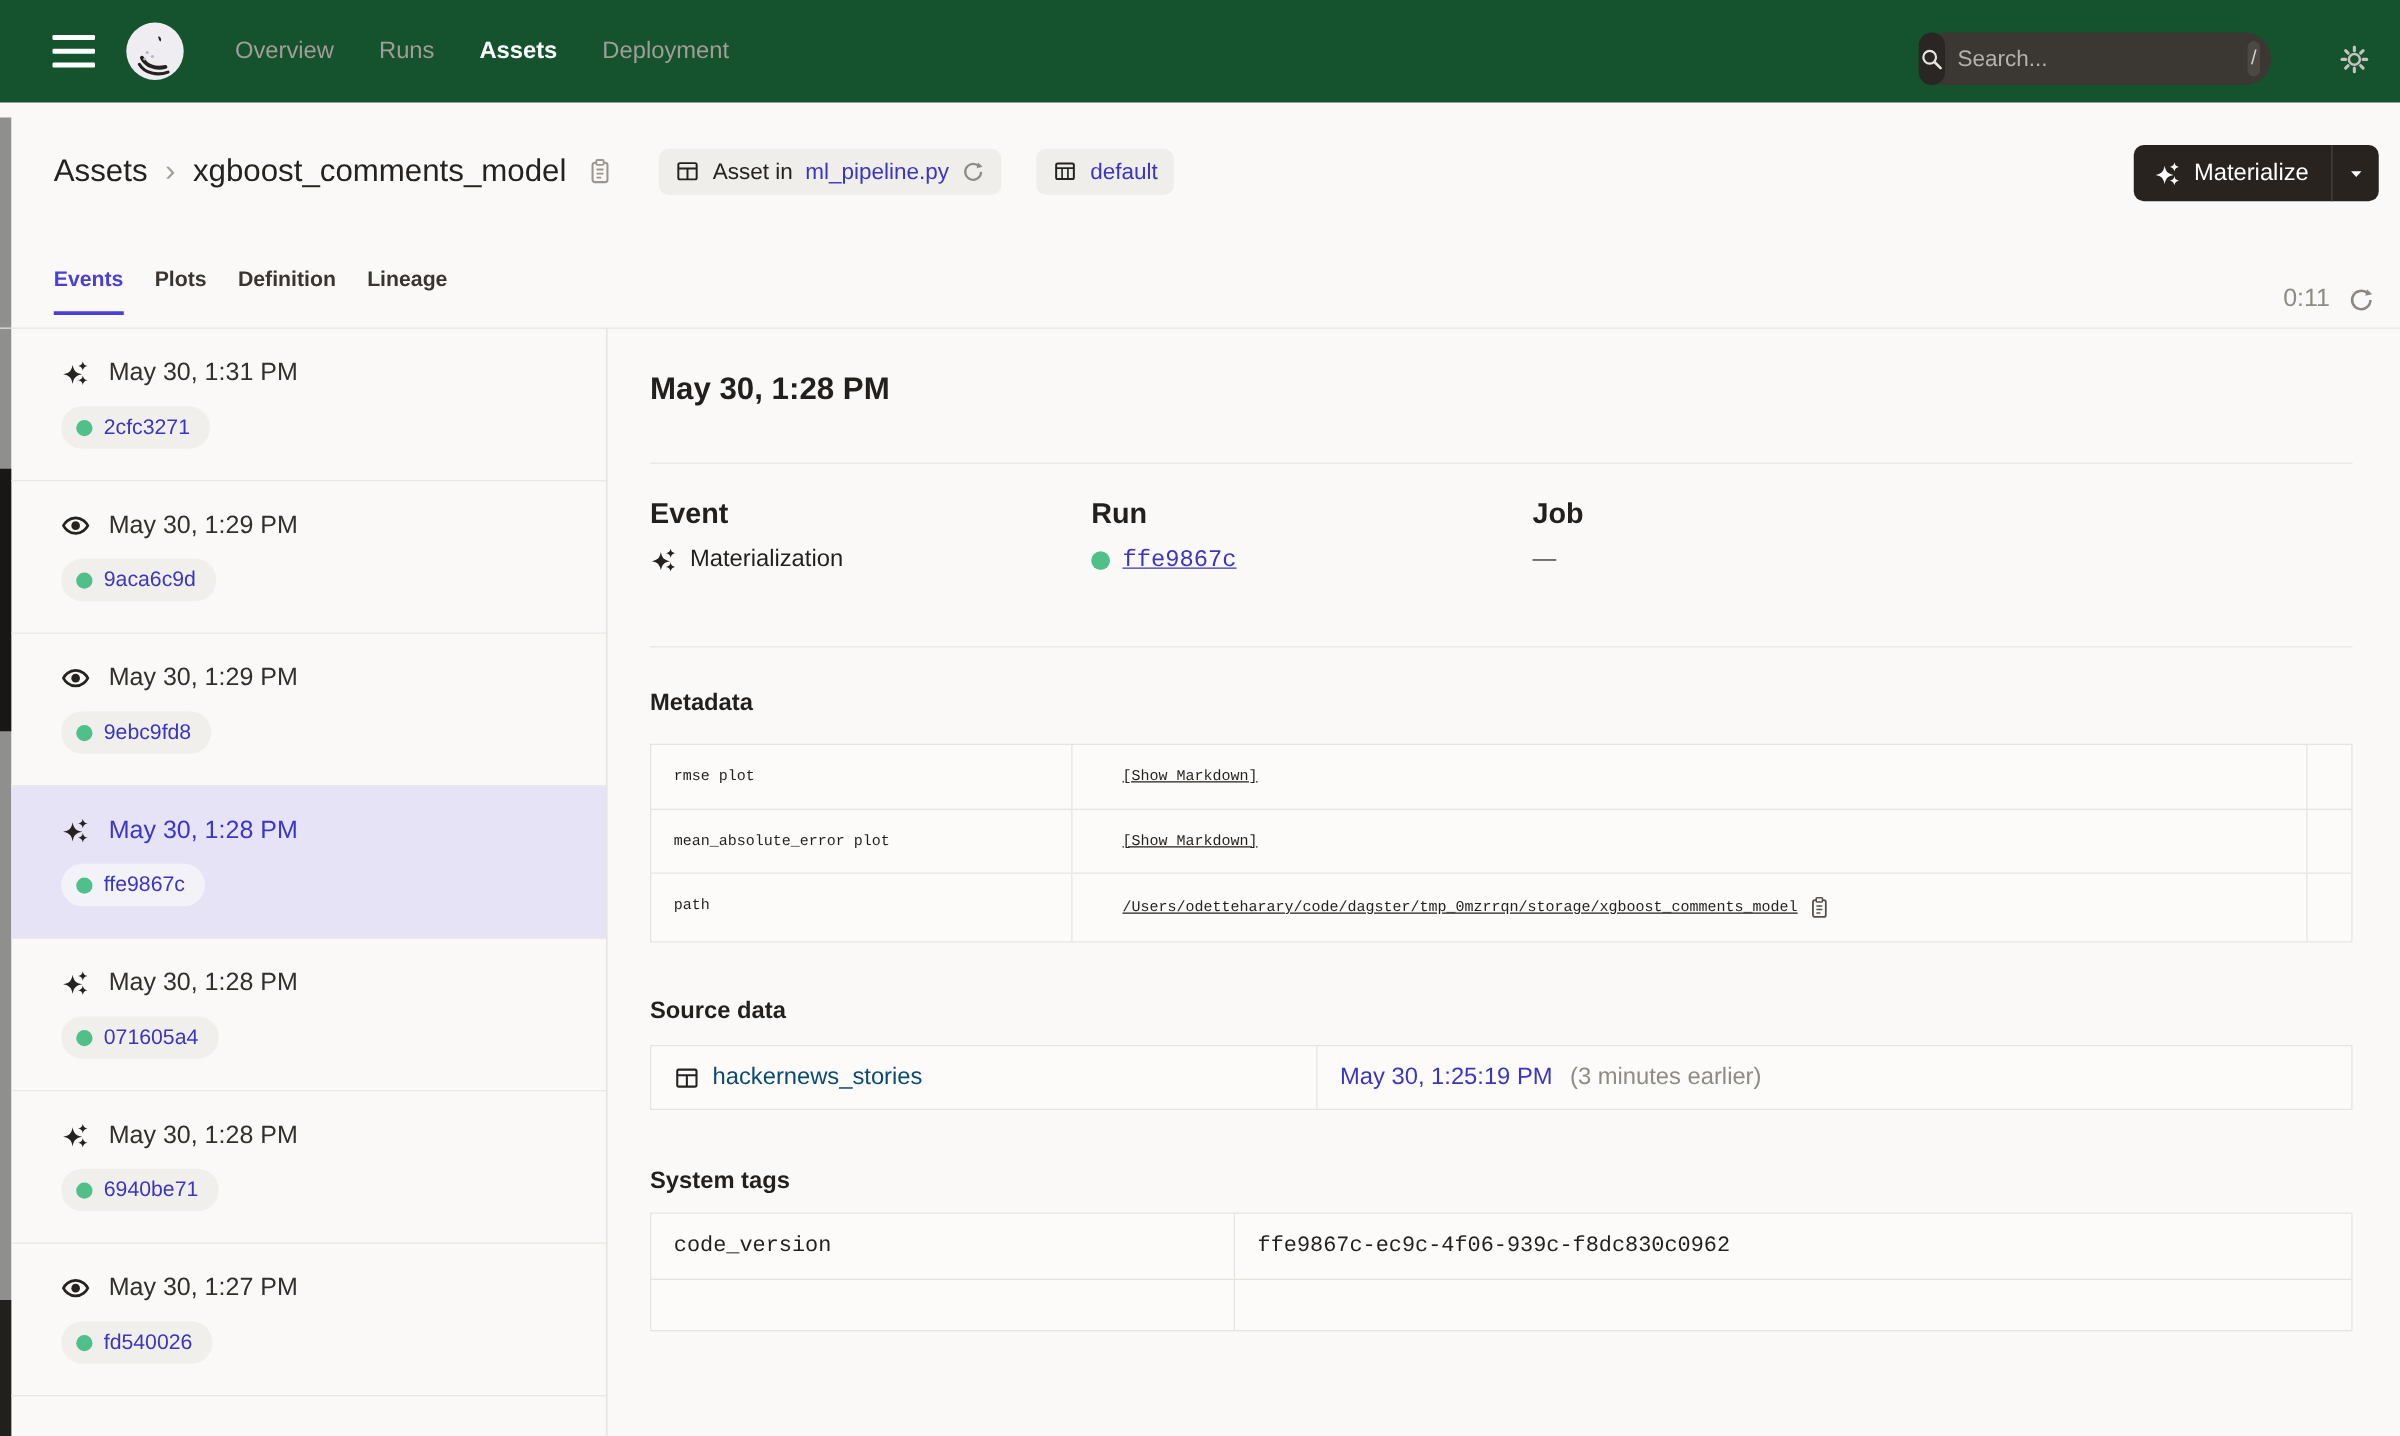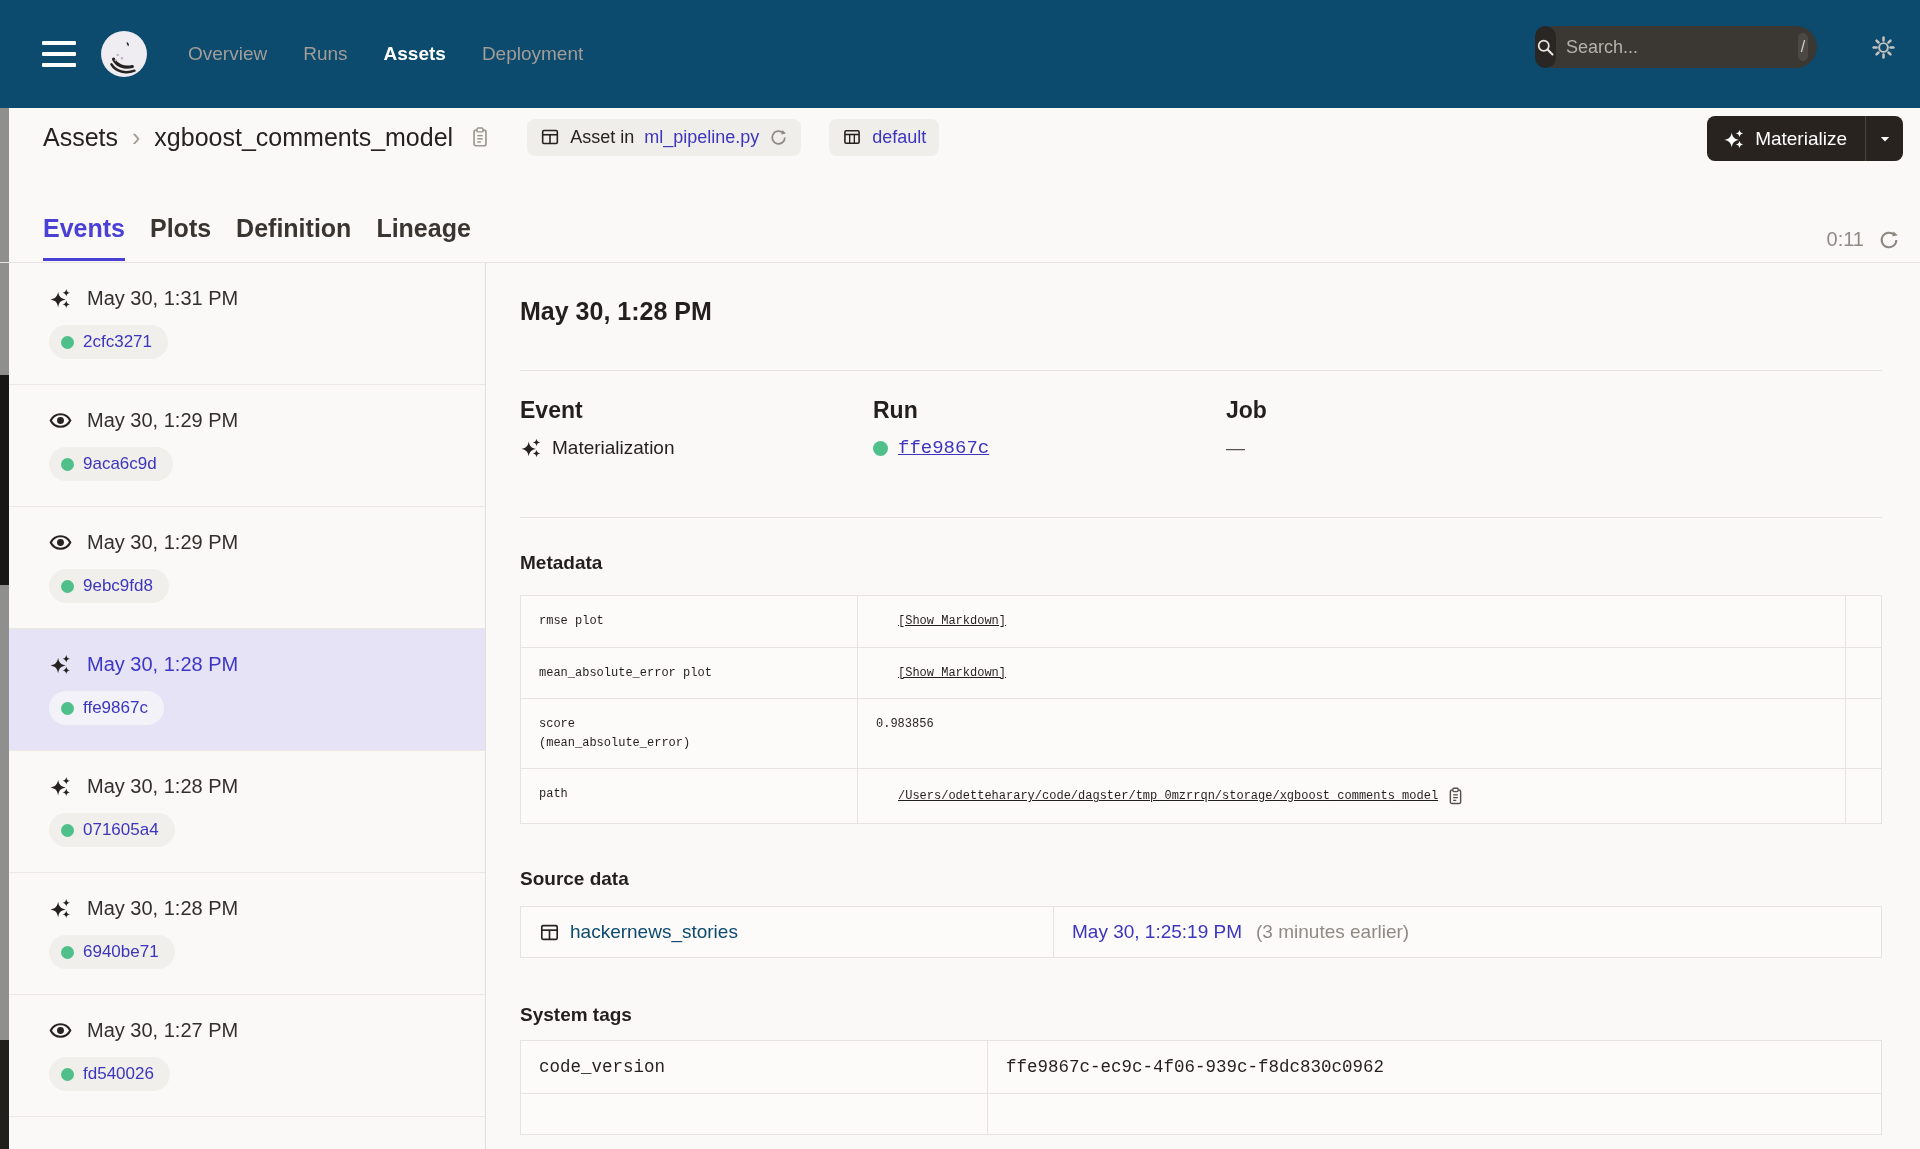--- a/index.html
+++ b/index.html
@@ -12,7 +12,7 @@
   .left-strip .dark2 { position:absolute; top:946px; left:0; width:9px; height:109px; background:#22201d; }
 
   
-  .navbar { position:absolute; left:0; top:0; width:1920px; height:108px; background:#0c4a6e; display:flex; align-items:center; }
+  .navbar { position:absolute; left:0; top:0; width:1920px; height:82px; background:#14532d; display:flex; align-items:center; }
   .hamburger { margin-left:42px; width:34px; height:26px; display:flex; flex-direction:column; justify-content:space-between; cursor:pointer; }
   .hamburger span { display:block; height:4px; background:#FFFFFF; border-radius:1px; }
   .logo { margin-left:24px; width:48px; height:48px; }

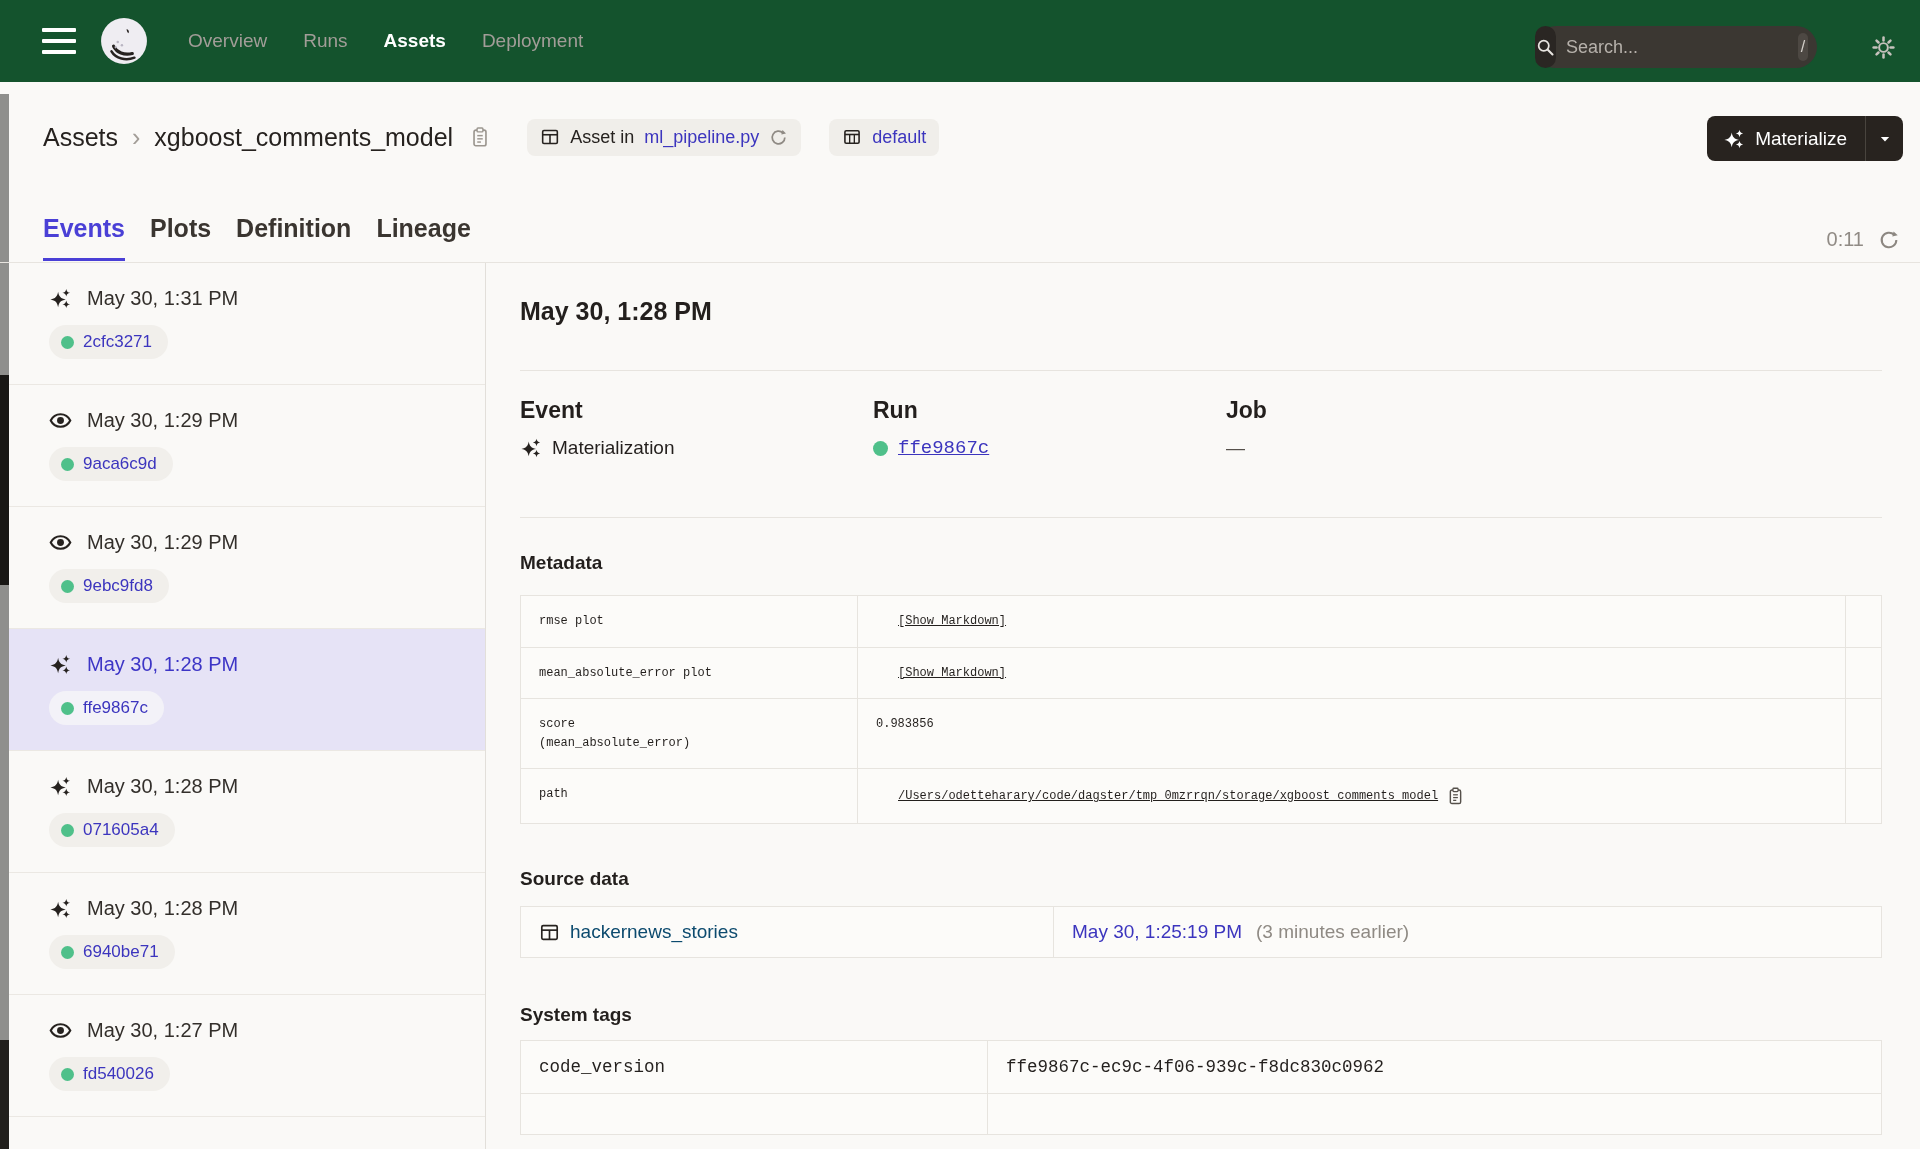--- a/index.html
+++ b/index.html
@@ -43,7 +43,7 @@
 
   
   .tabs { position:absolute; left:43px; top:214px; display:flex; gap:25px; }
-  .tab { font-size:25px; font-weight:600; color:#3A3530; padding-bottom:15px; cursor:pointer;text-align:center; }
+  .tab { font-size:17px; font-weight:600; color:#3A3530; padding-bottom:15px; cursor:pointer;text-align:center; }
   .tab.active { color:#4A40D6; border-bottom:3px solid #4A40D6; }
   .content-topline { position:absolute; left:0; top:262px; width:1920px; height:1px; background:#E7E4DF; }
   .timer { position:absolute; right:20px; top:228px; display:flex; align-items:center; gap:14px; color:#908B85; font-size:20px; }

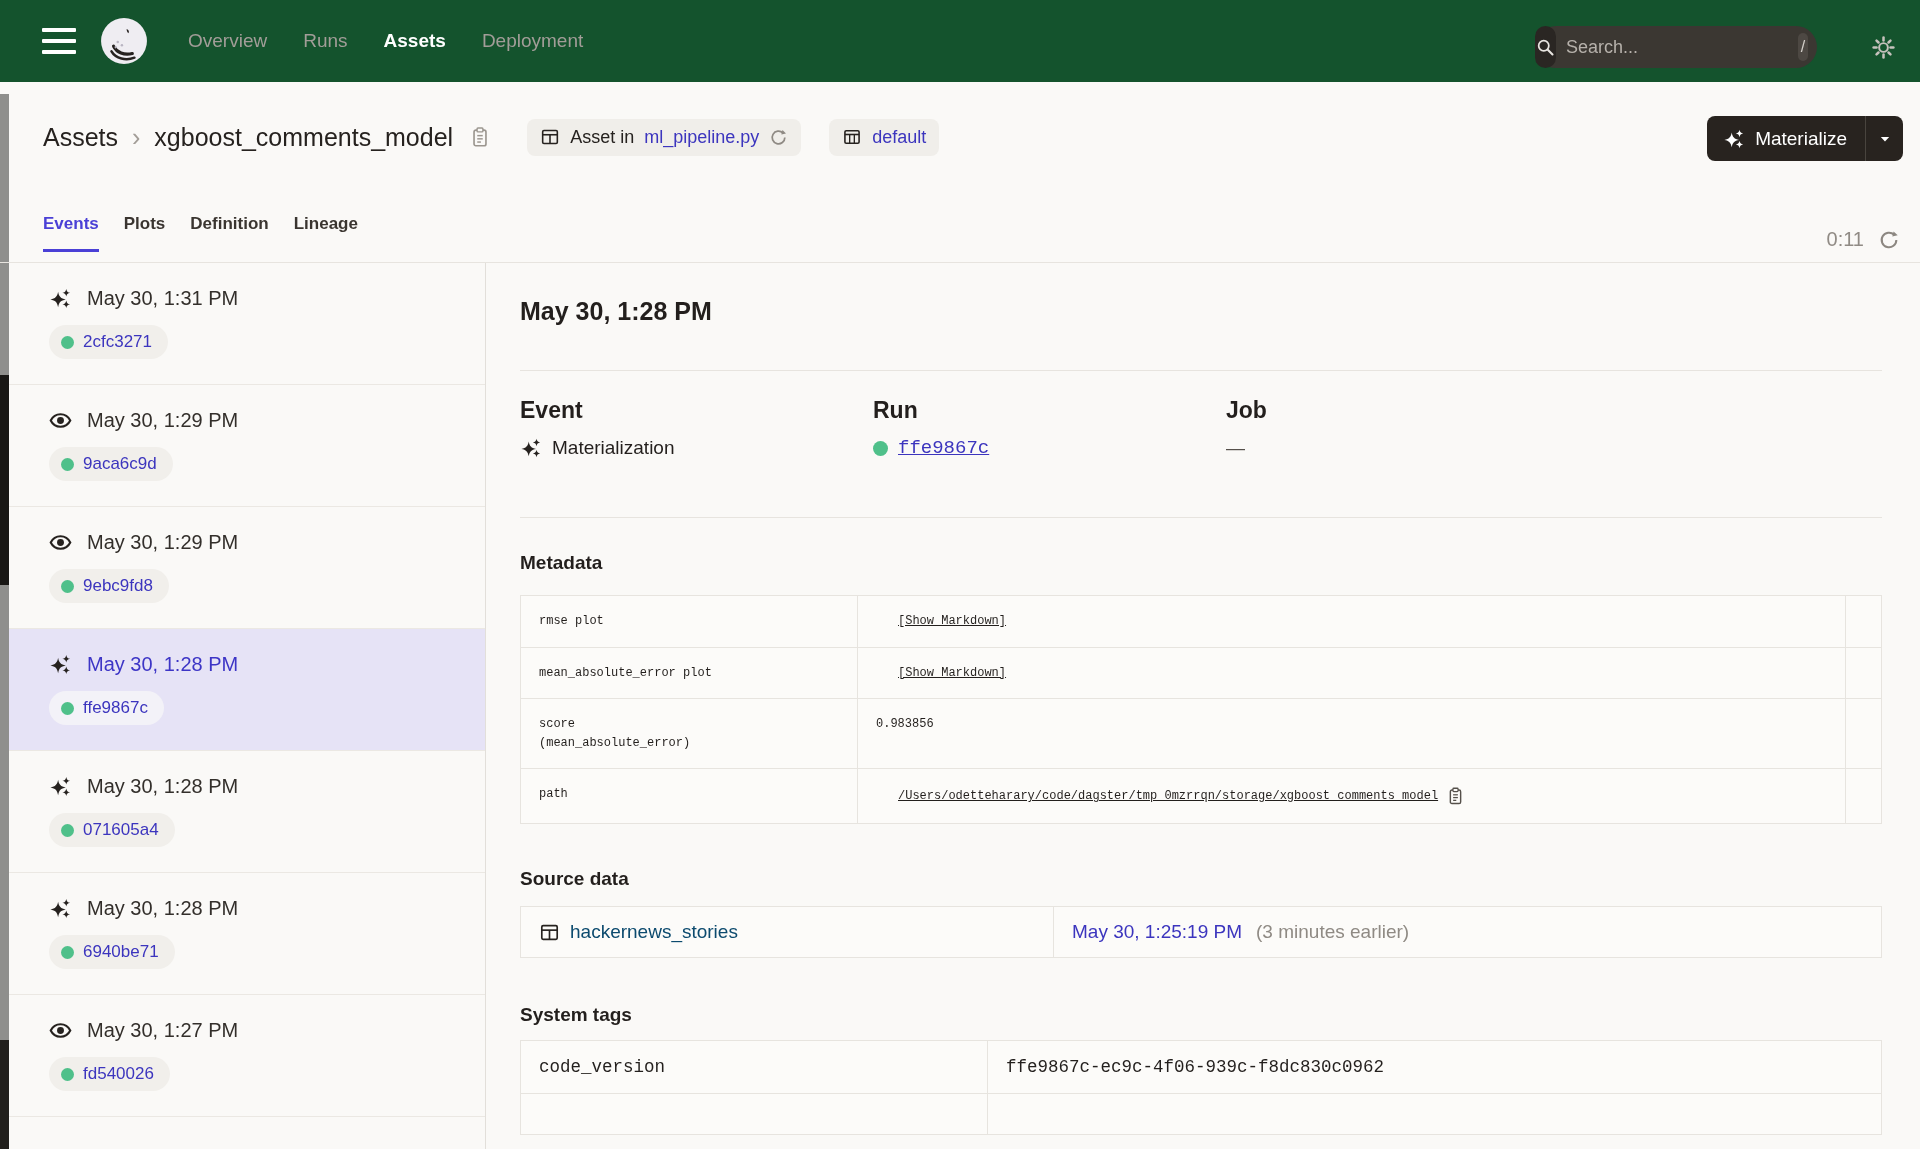--- a/index.html
+++ b/index.html
@@ -402,12 +402,6 @@
         <div class="mcell mgut"></div>
       </div>
       <div class="mrow">
-        <div class="mcell mkey mono">score
-(mean_absolute_error)</div>
-        <div class="mcell mono">0.983856</div>
-        <div class="mcell mgut"></div>
-      </div>
-      <div class="mrow">
         <div class="mcell mkey mono">path</div>
         <div class="mcell mono pathcell">
           <span class="mlink">/Users/odetteharary/code/dagster/tmp_0mzrrqn/storage/xgboost_comments_model</span>

